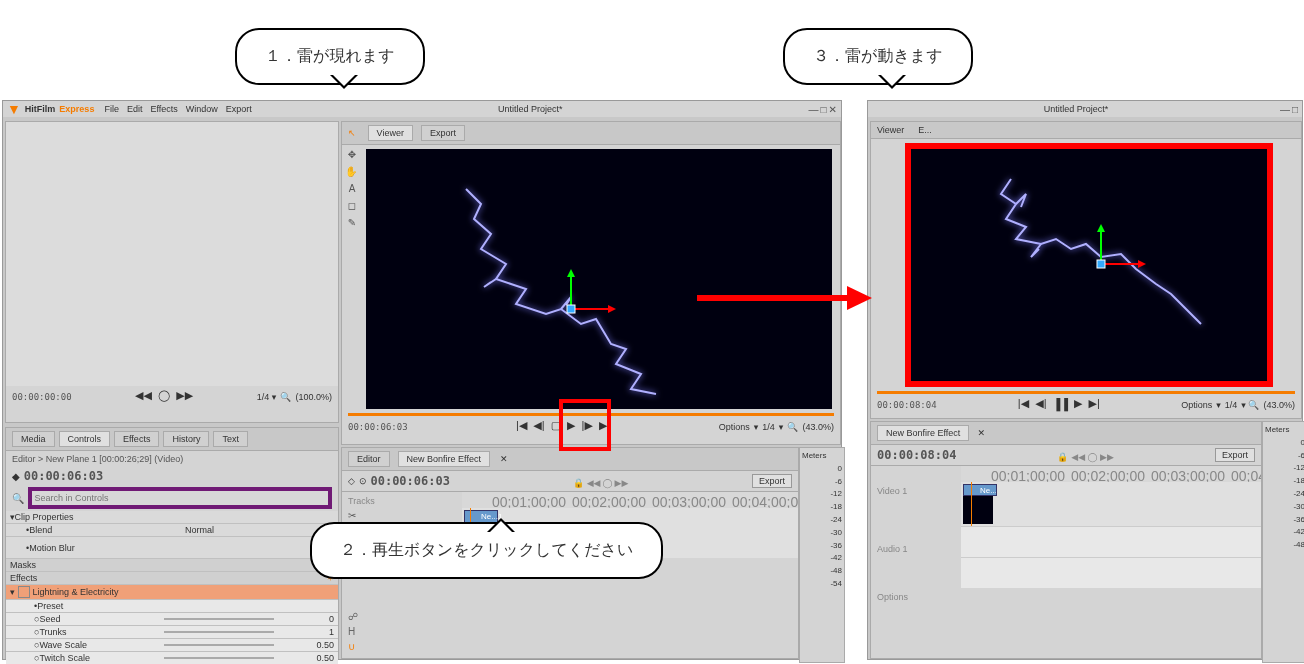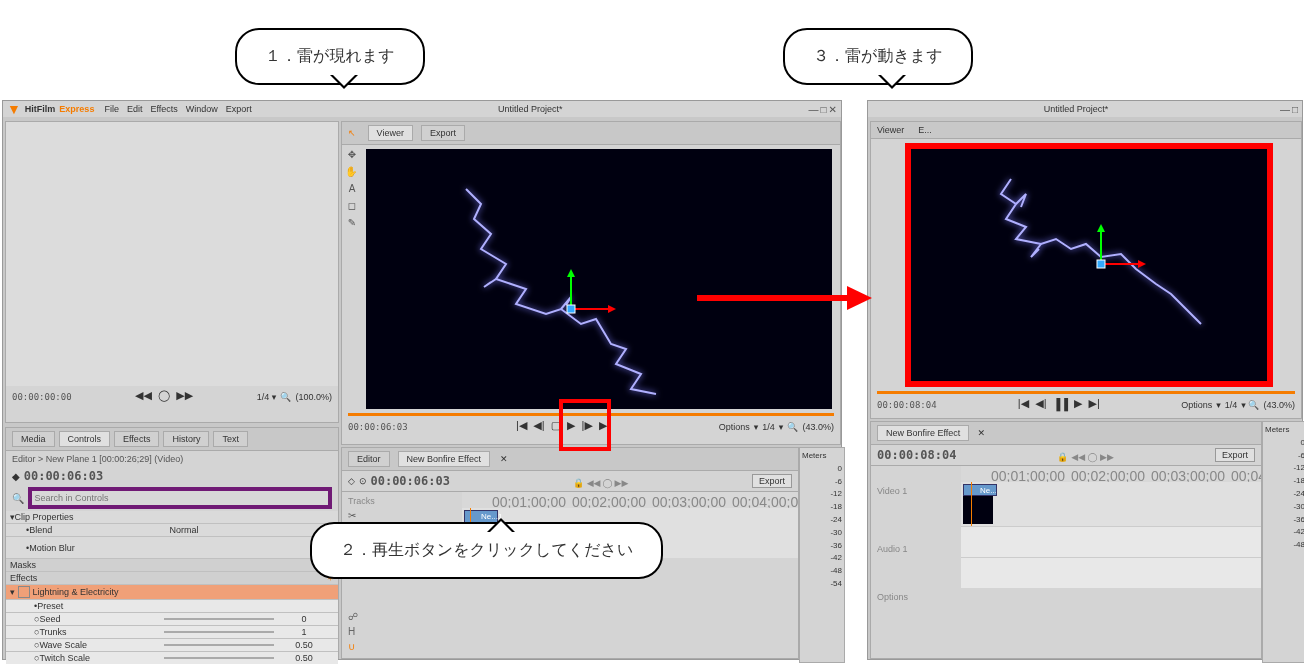--- a/index.html
+++ b/index.html
@@ -27,7 +27,7 @@
 .tab.active{background:#e0e0e0}
 .props-row{display:flex;align-items:center;padding:1px 4px;font-size:9px;background:#dadada;border-bottom:1px solid #c0c0c0}
 .props-row .label{flex:1}
-.props-row .val{width:60px;text-align:center}
+.props-row .val{width:60px;text-align:right}
 .hl-orange{background:#f0a078}
 .meter-col{background:#d4d4d4;width:40px;font-size:8px;padding:2px;text-align:right;line-height:1.6}
 .track-label{padding:4px 6px;font-size:9px;color:#888}

